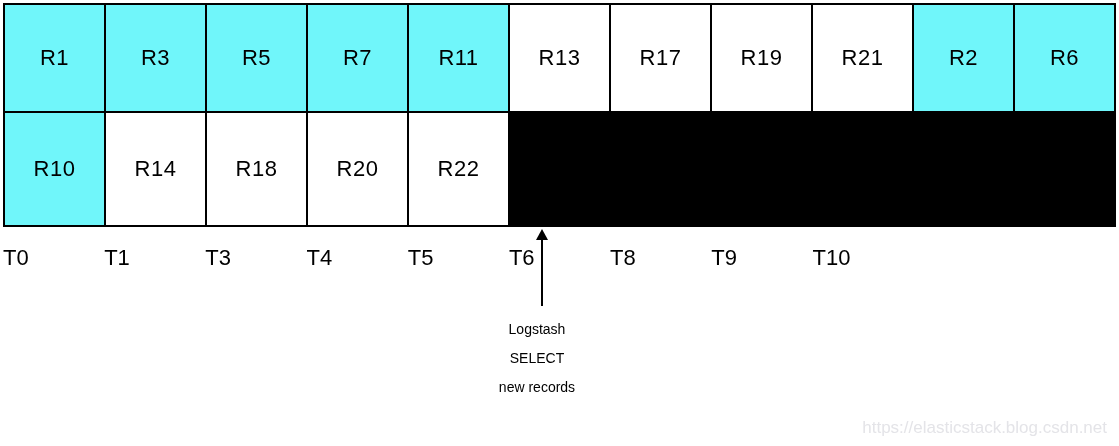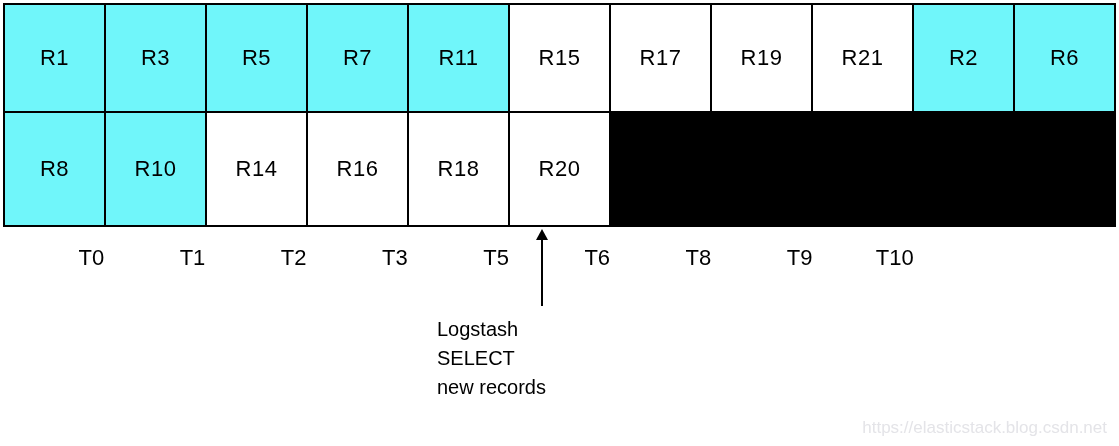--- a/index.html
+++ b/index.html
@@ -106,6 +106,7 @@
       <div class="cell highlighted">R5</div>
       <div class="cell highlighted">R7</div>
       <div class="cell highlighted">R11</div>
+      <div class="cell">R13</div>
       <div class="cell">R15</div>
       <div class="cell">R17</div>
       <div class="cell">R19</div>

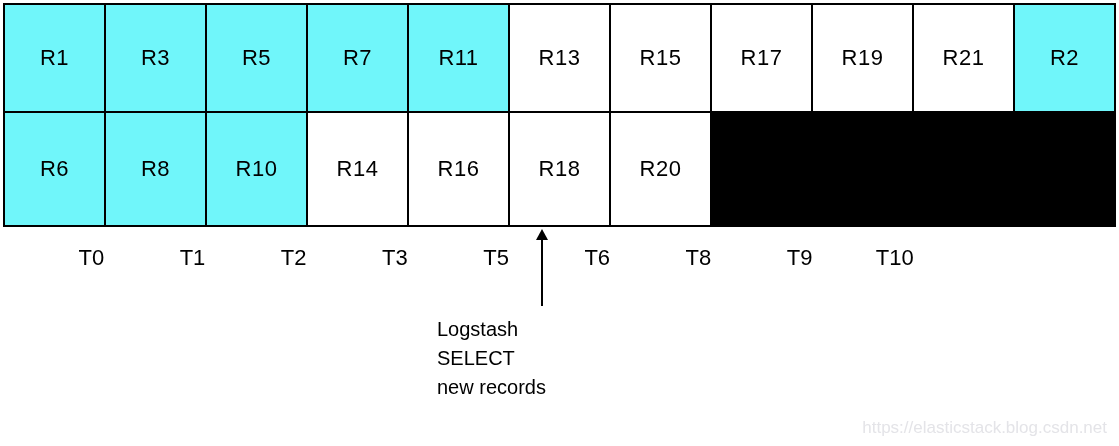--- a/index.html
+++ b/index.html
@@ -107,7 +107,6 @@
       <div class="cell highlighted">R7</div>
       <div class="cell highlighted">R11</div>
       <div class="cell">R13</div>
-      <div class="cell">R15</div>
       <div class="cell">R17</div>
       <div class="cell">R19</div>
       <div class="cell">R21</div>

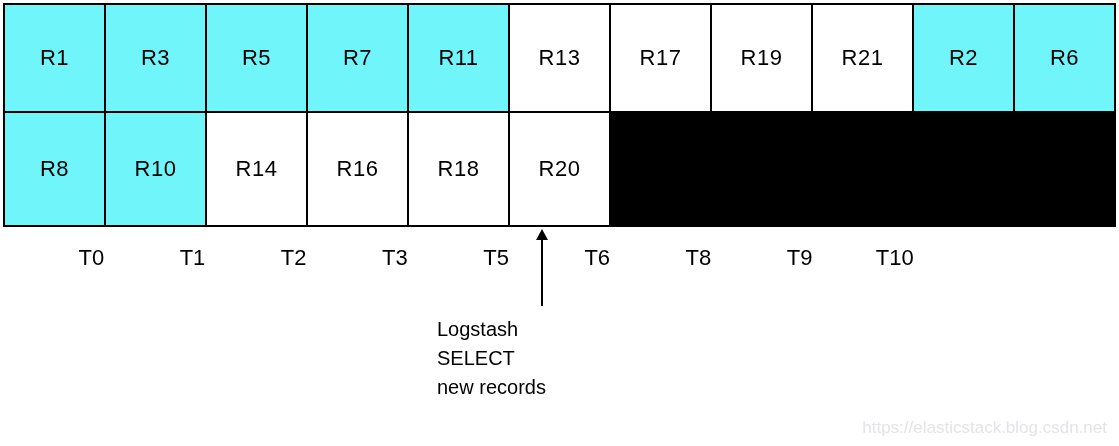--- a/index.html
+++ b/index.html
@@ -112,7 +112,6 @@
       <div class="cell">R21</div>
       <div class="cell highlighted">R2</div>
       <div class="cell highlighted">R6</div>
-      <div class="cell highlighted">R8</div>
       <div class="cell highlighted">R10</div>
       <div class="cell">R14</div>
       <div class="cell">R16</div>

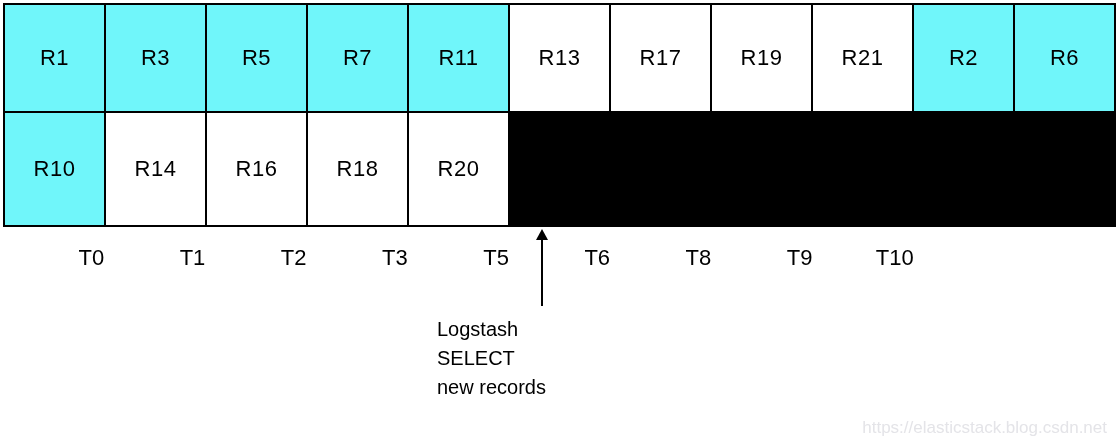--- a/index.html
+++ b/index.html
@@ -114,7 +114,6 @@
       <div class="cell highlighted">R6</div>
       <div class="cell highlighted">R10</div>
       <div class="cell">R14</div>
-      <div class="cell">R16</div>
       <div class="cell">R18</div>
       <div class="cell">R20</div>
     </div>

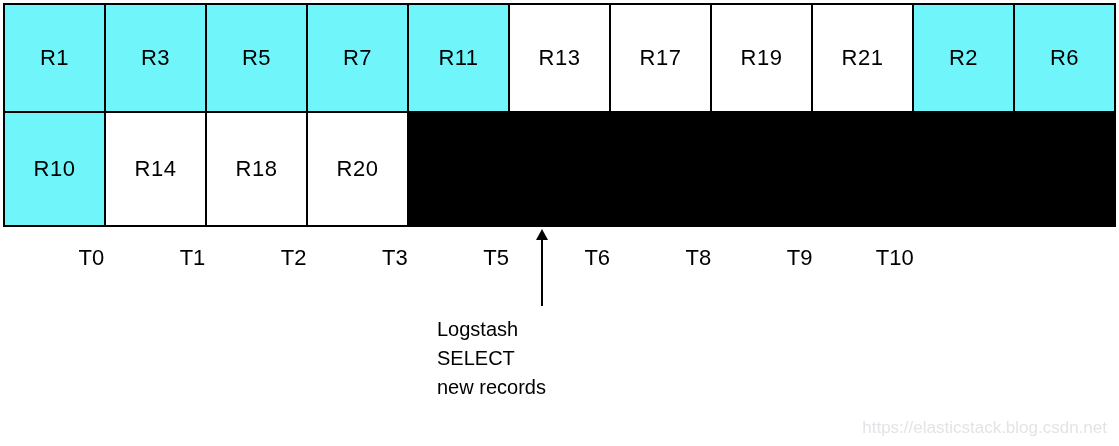--- a/index.html
+++ b/index.html
@@ -116,6 +116,7 @@
       <div class="cell">R14</div>
       <div class="cell">R18</div>
       <div class="cell">R20</div>
+      <div class="cell">R22</div>
     </div>
 
   <div class="timeline">

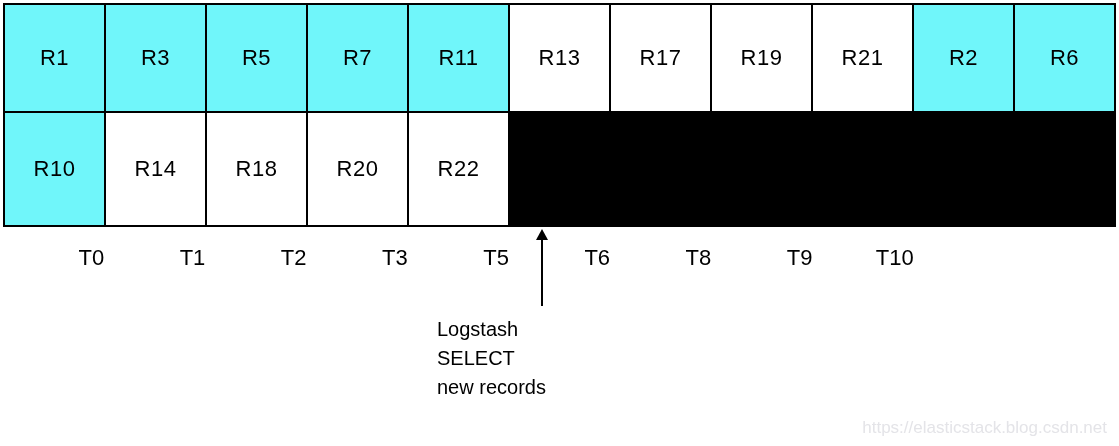--- a/index.html
+++ b/index.html
@@ -51,7 +51,7 @@
     grid-template-columns: repeat(11, 1fr);
   }
   .tlabel {
-    text-align: right;
+    text-align: left;
     font-size: 22px;
     line-height: 24px;
   }

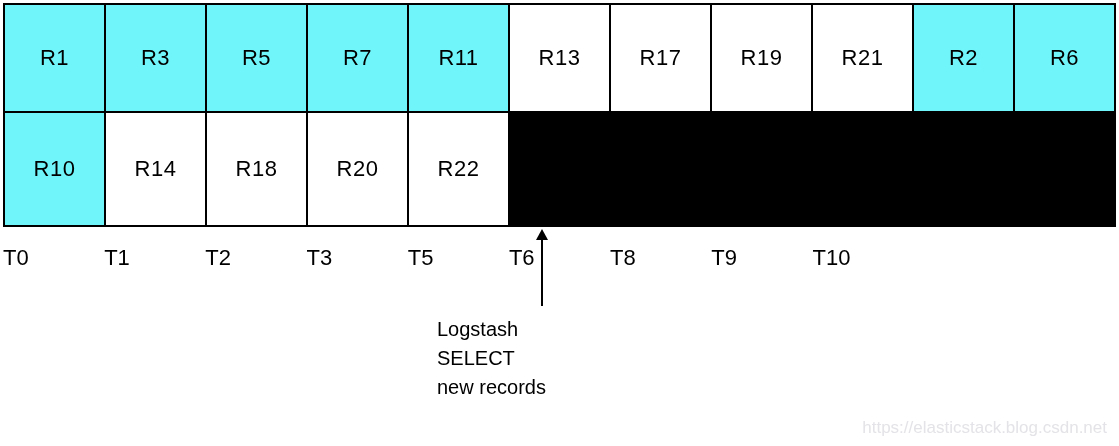--- a/index.html
+++ b/index.html
@@ -122,7 +122,6 @@
   <div class="timeline">
       <div class="tlabel">T0</div>
       <div class="tlabel">T1</div>
-      <div class="tlabel">T2</div>
       <div class="tlabel">T3</div>
       <div class="tlabel">T5</div>
       <div class="tlabel">T6</div>

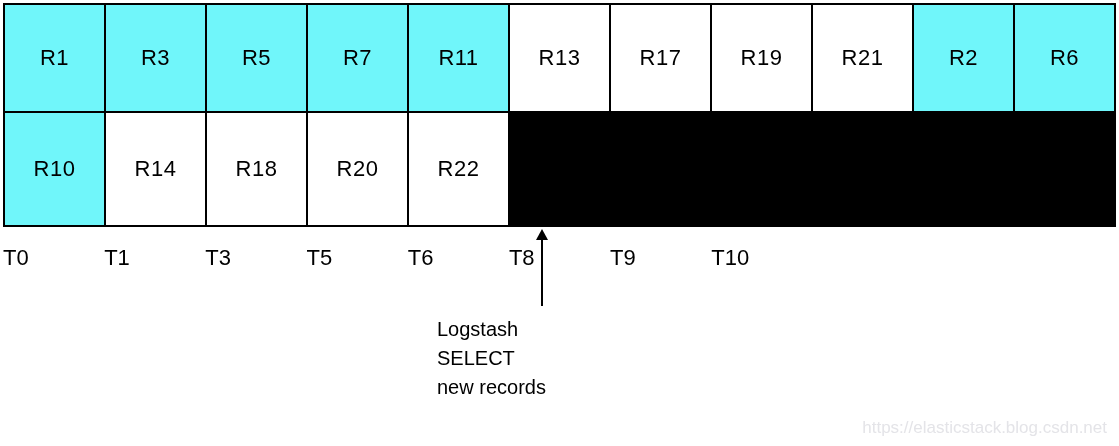--- a/index.html
+++ b/index.html
@@ -123,6 +123,7 @@
       <div class="tlabel">T0</div>
       <div class="tlabel">T1</div>
       <div class="tlabel">T3</div>
+      <div class="tlabel">T4</div>
       <div class="tlabel">T5</div>
       <div class="tlabel">T6</div>
       <div class="tlabel">T8</div>

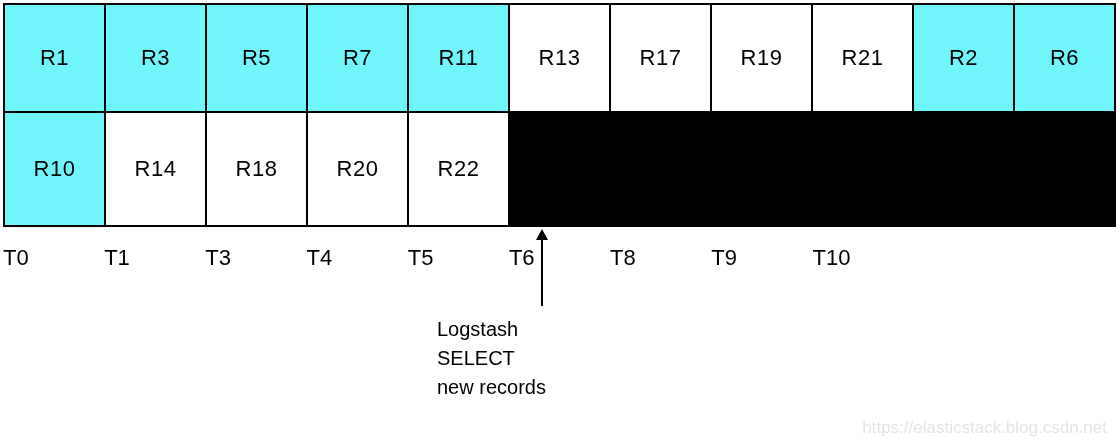--- a/index.html
+++ b/index.html
@@ -81,7 +81,8 @@
     left: 437px;
     top: 315px;
     width: 200px;
-    font-size: 20px;
+    text-align: center;
+    font-size: 14px;
     line-height: 29px;
     white-space: pre-line;
   }

